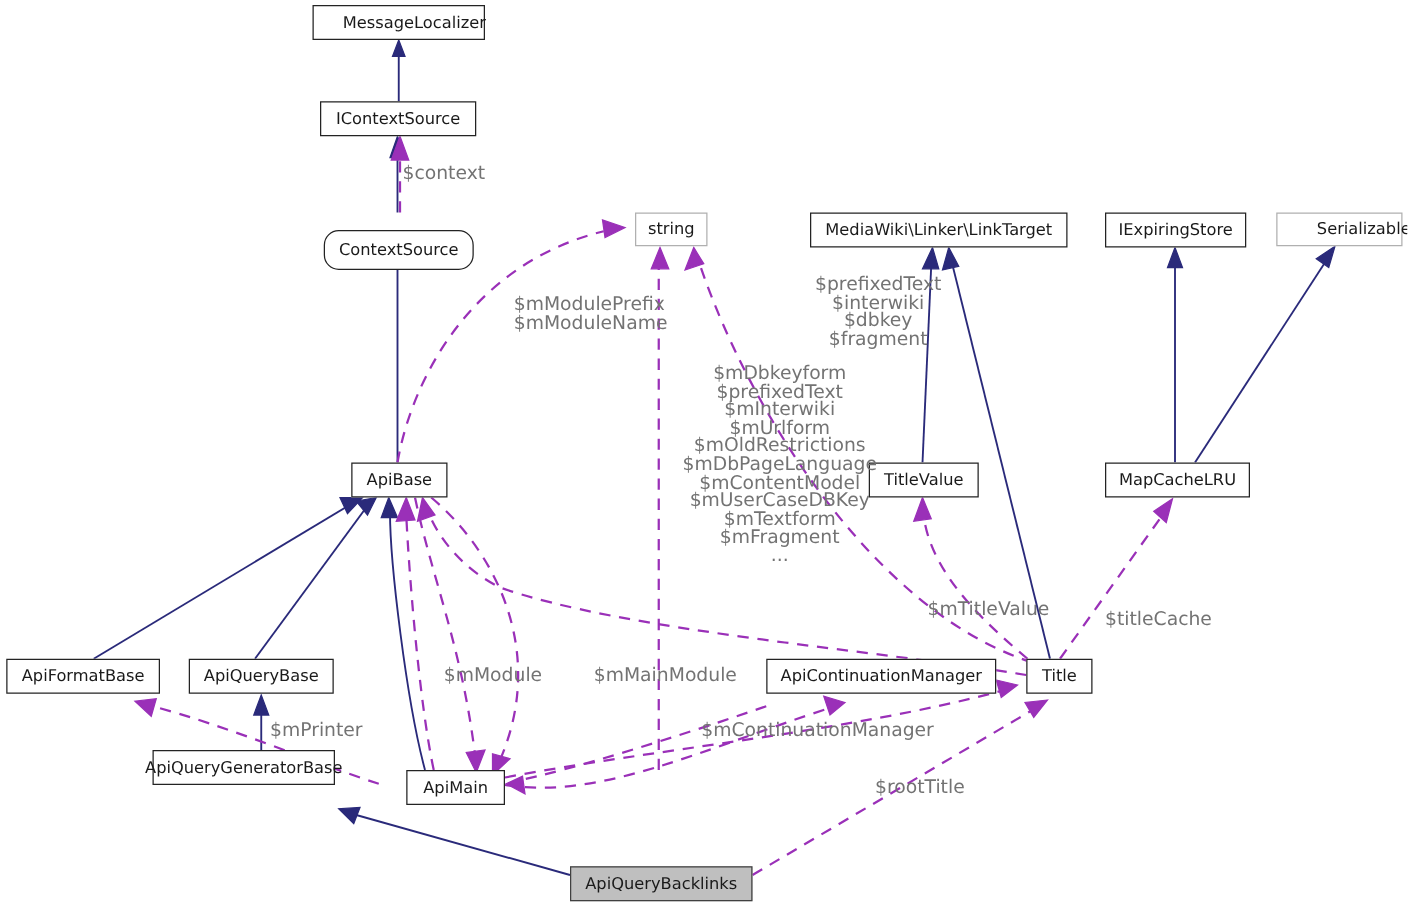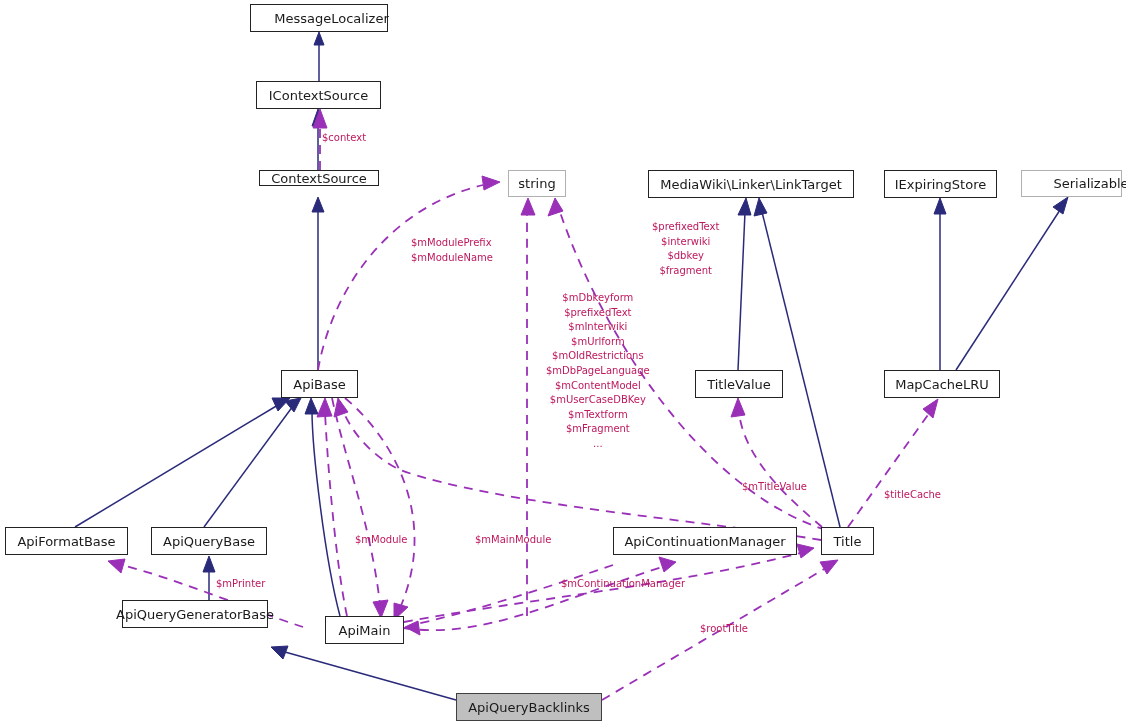--- a/index.html
+++ b/index.html
@@ -50,8 +50,8 @@
   }
   .edge-label {
     position: absolute;
-    font-size: 10px;
-    color: #be185d;
+    font-size: 15px;
+    color: #737373;
     line-height: 14.6px;
     white-space: pre;
     text-align: center;

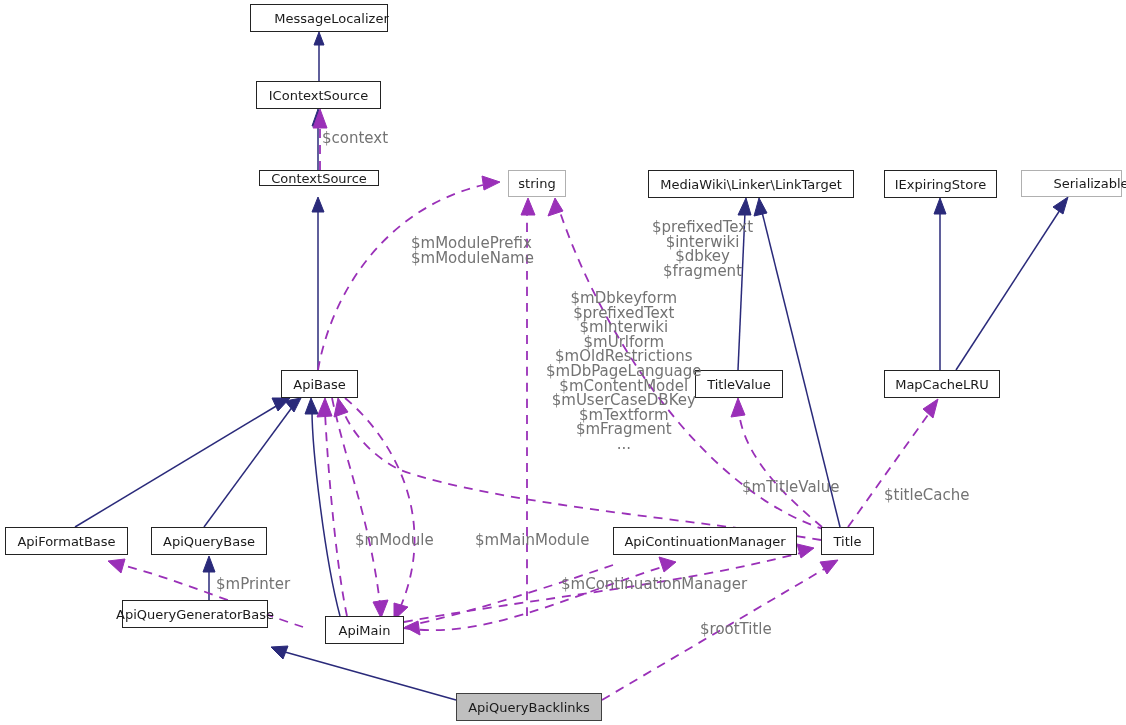--- a/index.html
+++ b/index.html
@@ -128,7 +128,7 @@
       <div class="node strong" style="left: 256px; top: 81px; width: 125px; height: 28px;">
         <span>IContextSource</span>
       </div>
-      <div class="node strong" style="left: 259px; top: 170px; width: 120px; height: 16px;">
+      <div class="node strong" style="left: 259px; top: 184px; width: 120px; height: 32px; border-radius: 12px;">
         <span>ContextSource</span>
       </div>
       <div class="node faint" style="left: 508px; top: 170px; width: 58px; height: 27px;">

